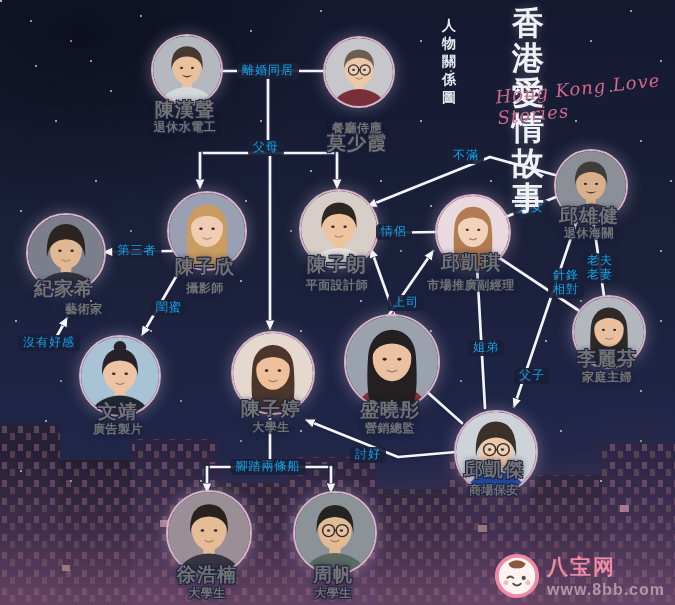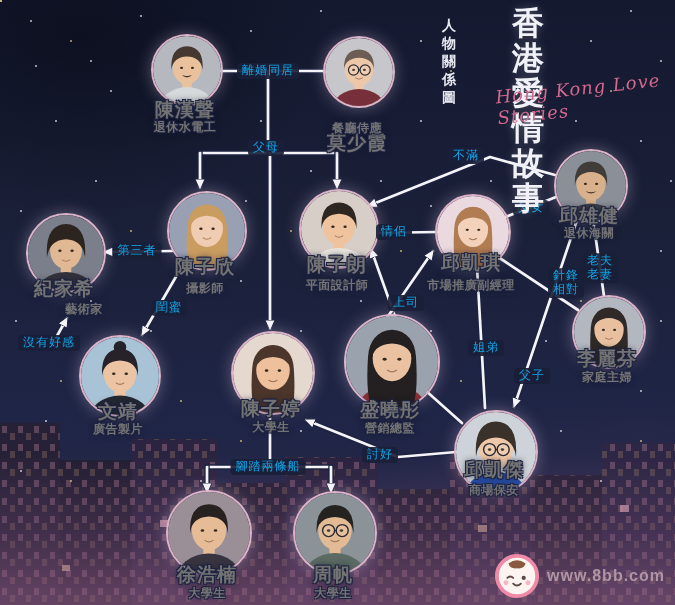--- a/index.html
+++ b/index.html
@@ -415,7 +415,7 @@
       <div class="edge-label" style="left: 486px; top: 348px;">姐弟</div>
       <div class="edge-label" style="left: 532px; top: 376px;">父子</div>
       <div class="edge-label" style="left: 406px; top: 303px;">上司</div>
-      <div class="edge-label" style="left: 380px; top: 455px;">討好</div>
+      <div class="edge-label" style="left: 368px; top: 455px;">討好</div>
       <div class="edge-label" style="left: 268px; top: 467px;">腳踏兩條船</div>
     </div>
 

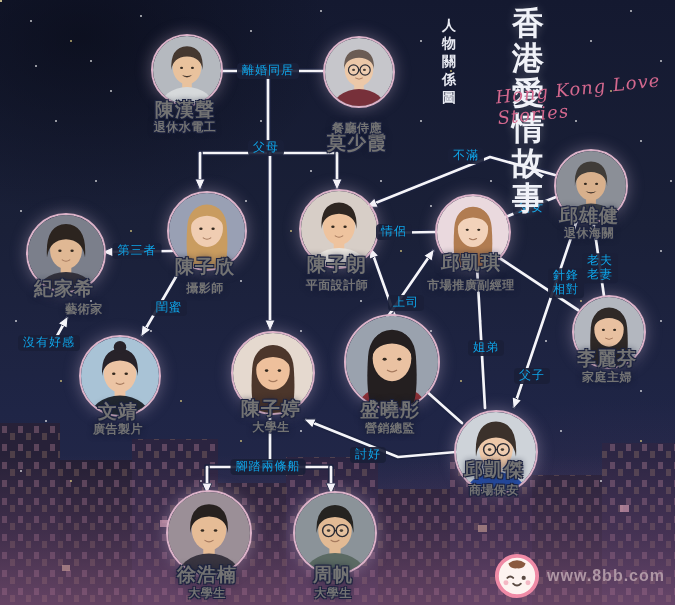--- a/index.html
+++ b/index.html
@@ -439,6 +439,7 @@
       <path d="M20 32 Q24 36 28 32" stroke="#5a4a42" stroke-width="2" fill="none" stroke-linecap="round"></path>
     </svg>
     <div class="wm-text">
+      <div class="wm-name">八宝网</div>
       <div class="wm-url">www.8bb.com</div>
     </div>
   </div>

